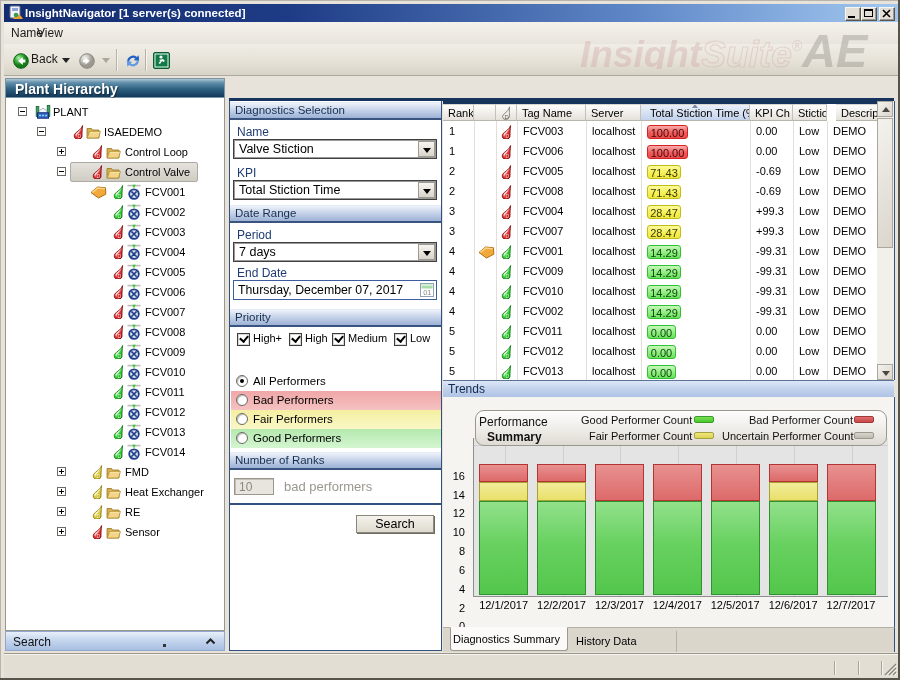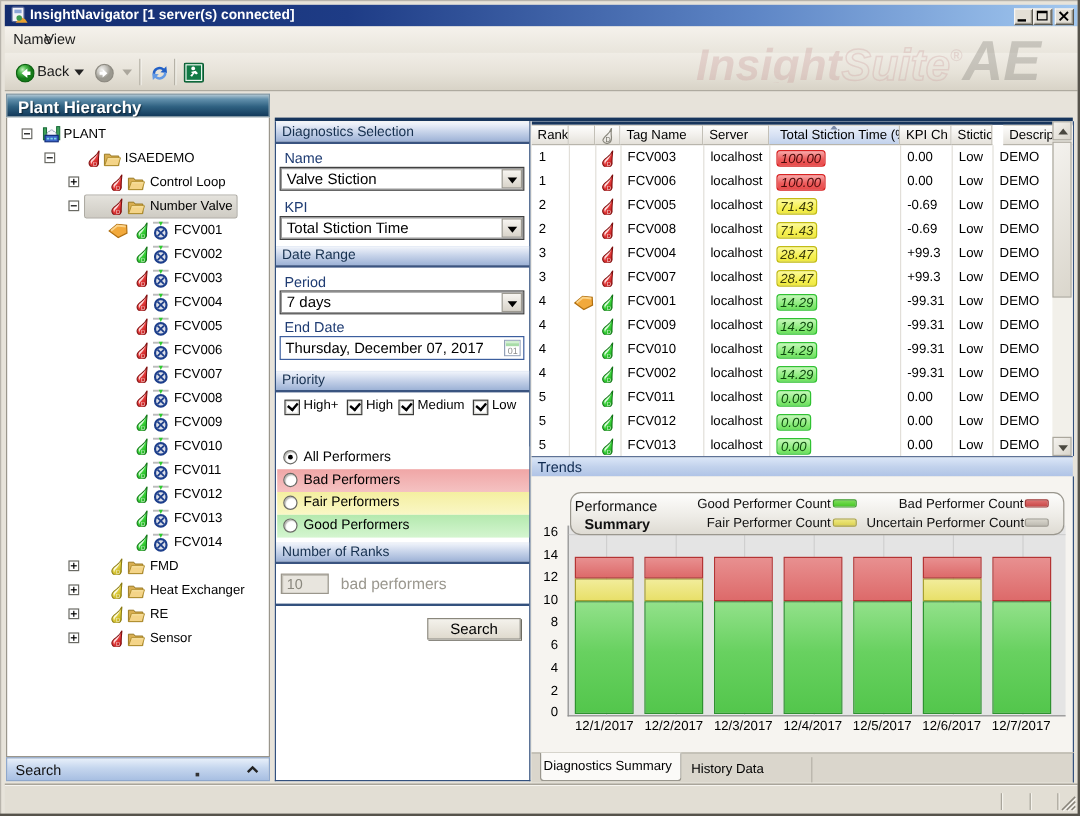--- a/index.html
+++ b/index.html
@@ -58,7 +58,7 @@
 .th span{position:absolute;left:5px;top:2px;font-size:11px;color:#000;white-space:nowrap;}
 .td{position:absolute;font-size:11px;color:#000;white-space:nowrap;}
 .vline{position:absolute;top:20px;width:1px;height:259px;background:#E2DFD9;}
-.badge{position:absolute;height:14px;border-radius:3px;font-size:11px;text-align:center;line-height:14px;box-sizing:border-box;font-style:italic;}
+.badge{position:absolute;height:14px;border-radius:3px;font-size:11px;text-align:center;line-height:14px;box-sizing:border-box;}
 .b-red{background:linear-gradient(180deg,#F8ACAC 0%,#EE5C5C 55%,#E84A4A 100%);border:1px solid #D82222;color:#480808;}
 .b-yel{background:linear-gradient(180deg,#FCFA9C 0%,#F6F052 60%,#EEE840 100%);border:1px solid #C2BC14;color:#3C3C0A;}
 .b-grn{background:linear-gradient(180deg,#C6F8BA 0%,#8CEC7C 60%,#6CE05C 100%);border:1px solid #30C232;color:#0E4A0E;}

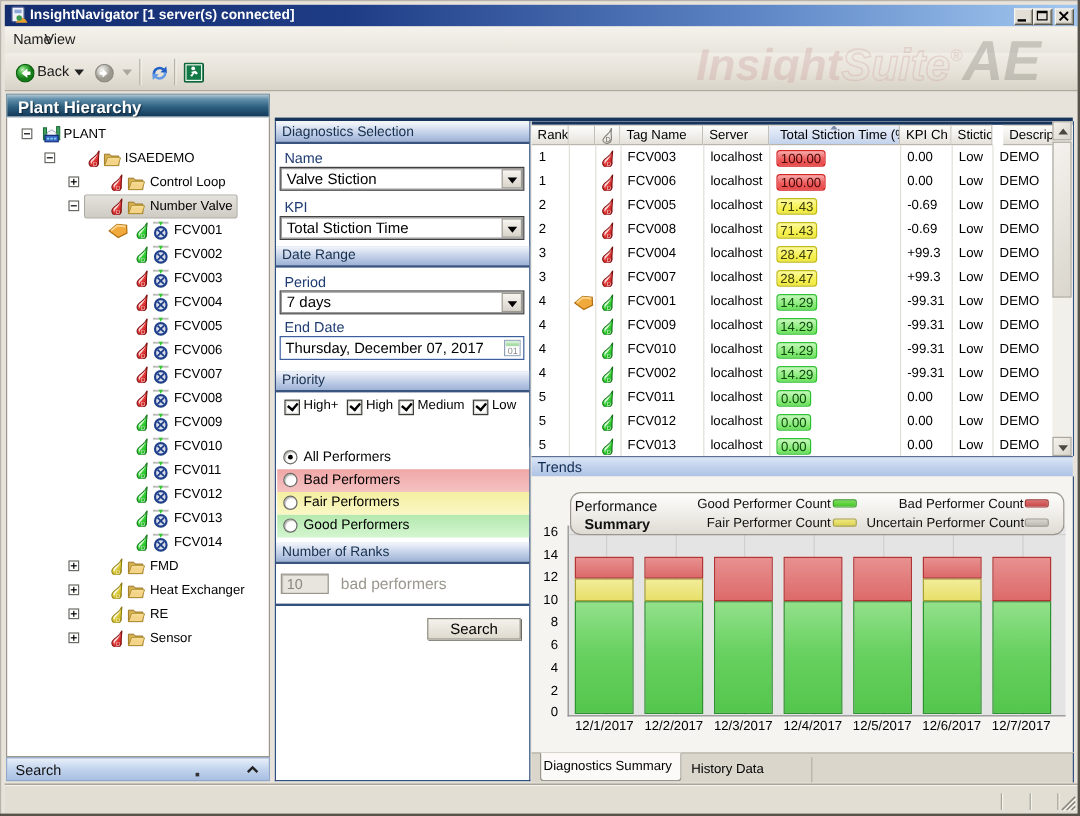--- a/index.html
+++ b/index.html
@@ -246,7 +246,7 @@
             <path d="M3.5 5.5 L14.4 5.5 L12.5 12 L1.2 12 Z" fill="#F4D488" stroke="#AE8C2C" stroke-width="0.8"></path>
             <path d="M3.8 6.3 L13.5 6.3" stroke="#FBE6A8" stroke-width="1"></path>
           </svg>
-          <span class="tlabel" style="left:119px">Number Valve</span>
+          <span class="tlabel" style="left:119px">Control Valve</span>
         </div>
 <div class="trow" style="top:84px">
           <svg class="abs" style="left:84px;top:4px" width="17" height="13" viewBox="0 0 17 13">

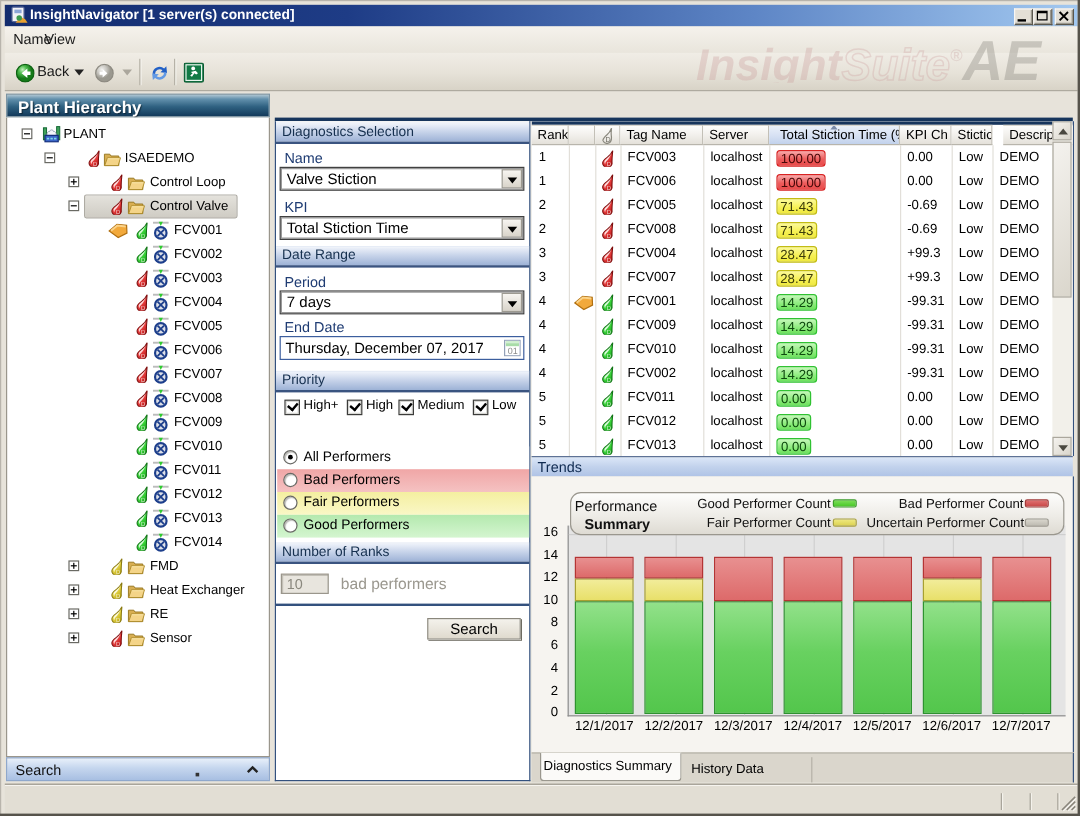--- a/index.html
+++ b/index.html
@@ -70,7 +70,7 @@
 
 #chart{left:442px;top:396px;width:451px;height:230px;background:#F6F4F0;border-right:1px solid #33517E;box-sizing:content-box;}
 #plot{position:absolute;left:30px;top:41px;width:414px;height:158px;background:#E4E4E4;border-left:1px solid #8E8E8E;border-bottom:1px solid #8E8E8E;box-sizing:content-box;}
-.ylab{position:absolute;font-size:11px;color:#000;text-align:right;width:21px;}
+.ylab{position:absolute;font-size:11px;color:#000;text-align:right;width:21px;margin-top:32px;}
 .xlab{position:absolute;top:202px;font-size:11px;color:#000;width:60px;text-align:center;}
 .gridv{position:absolute;top:0;width:1px;background:#CFCFCF;}
 .bar{position:absolute;box-sizing:border-box;}

